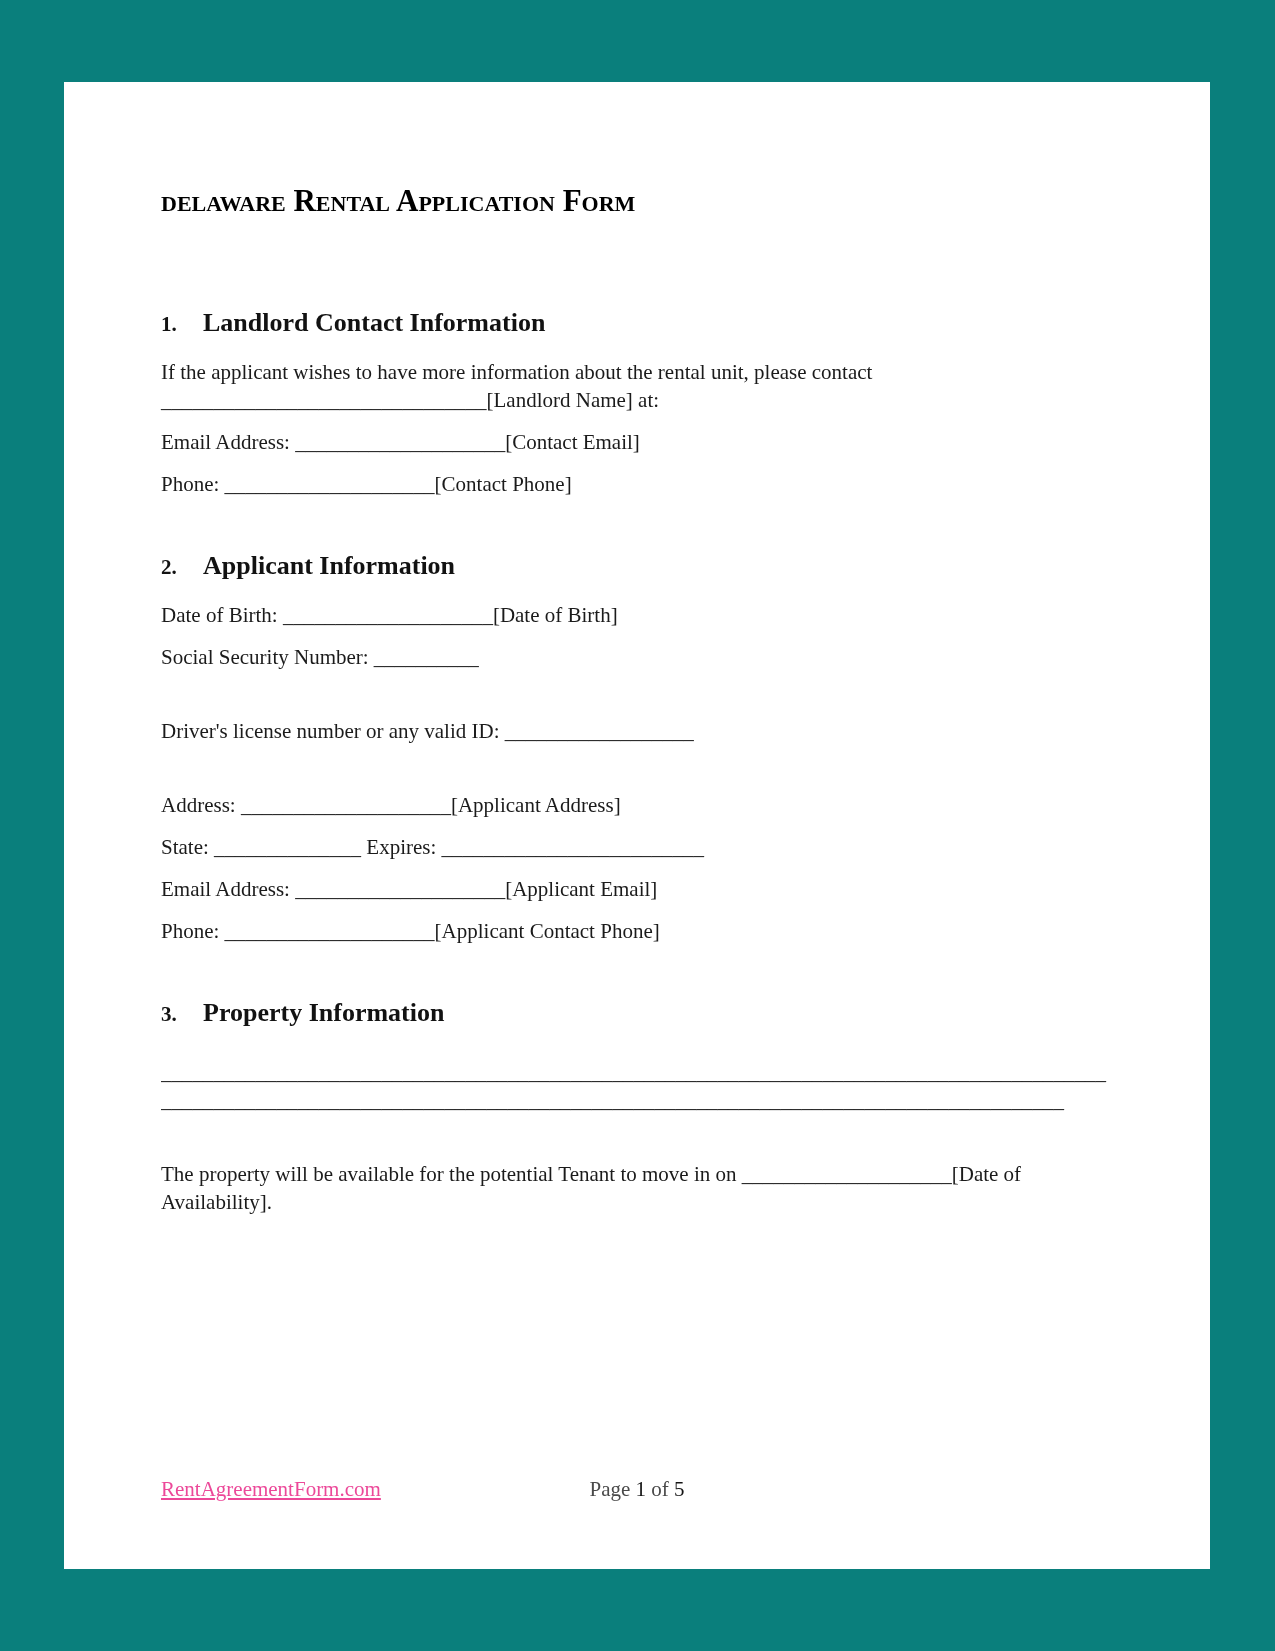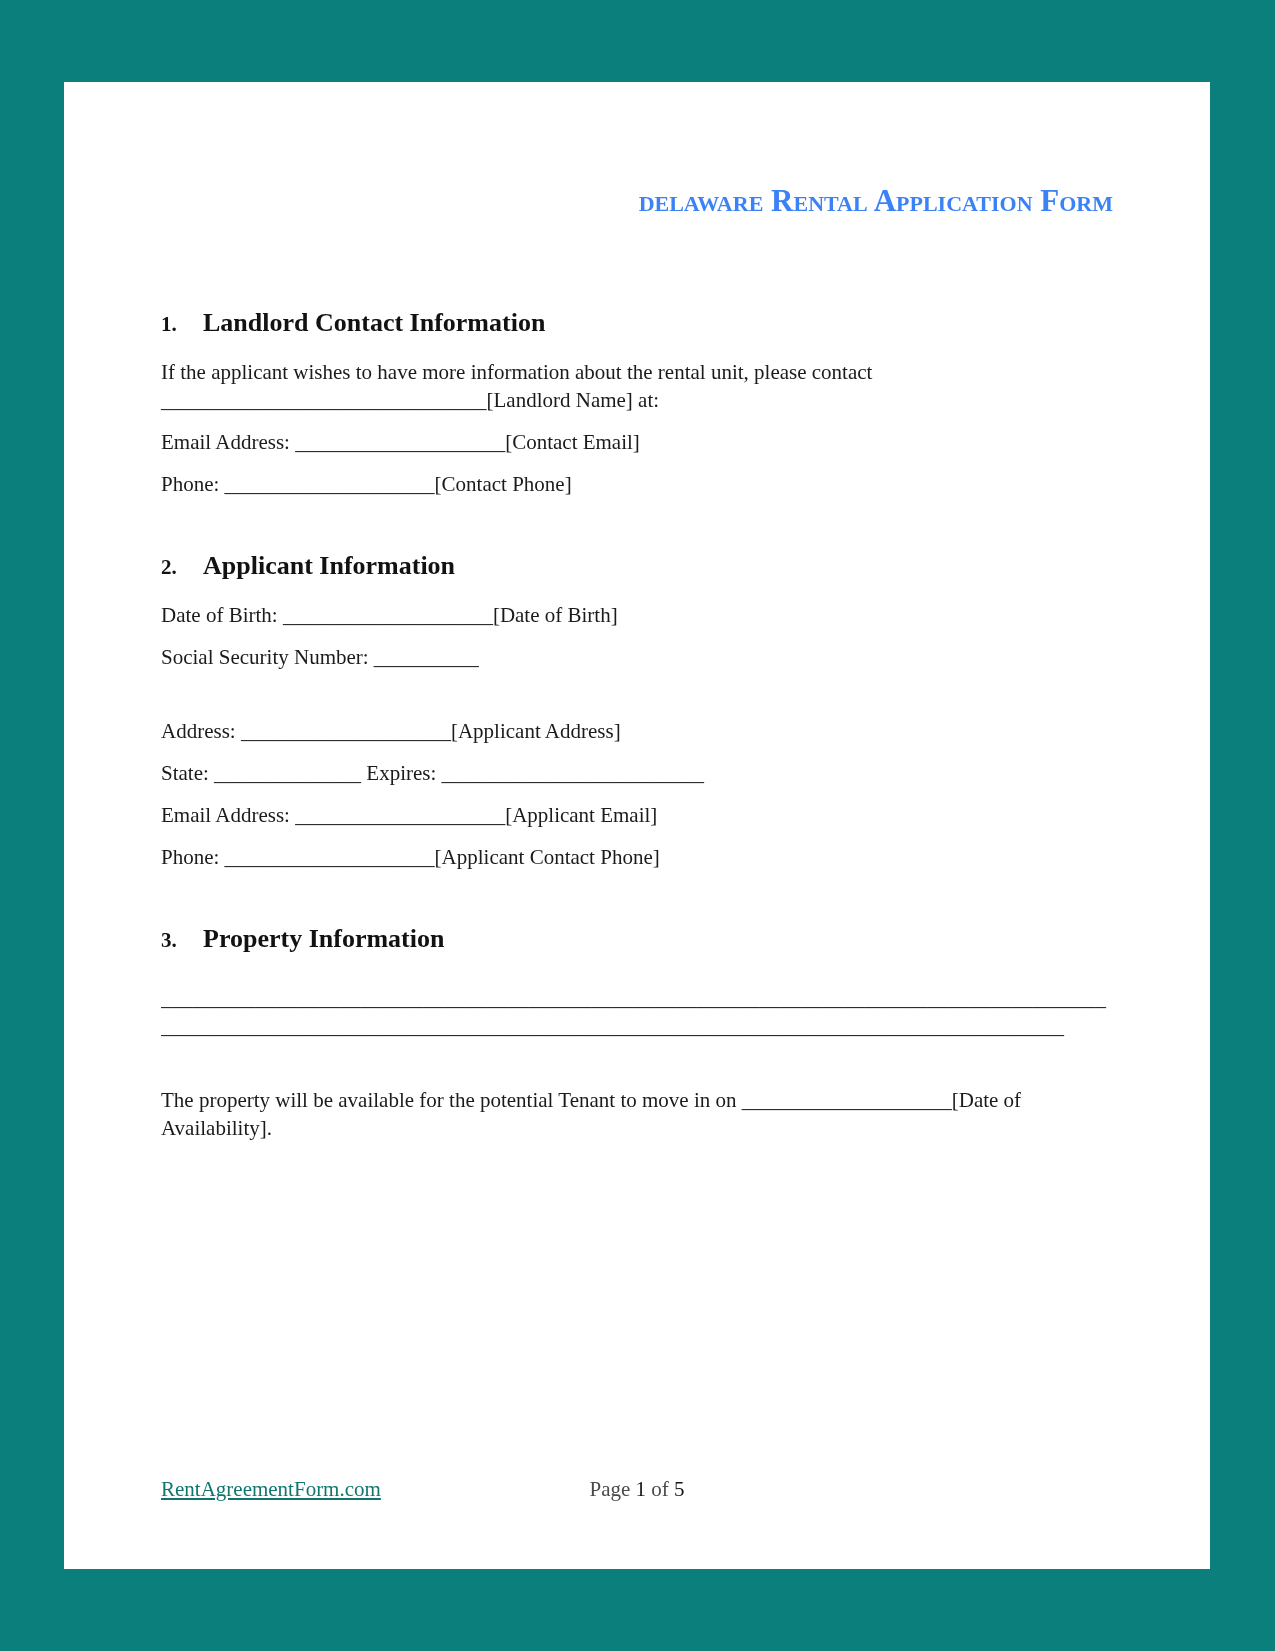--- a/index.html
+++ b/index.html
@@ -28,8 +28,8 @@
     line-height: 37px;
     font-weight: bold;
     font-variant: small-caps;
-    text-align: right;
-    color: #3b82f6;
+    text-align: left;
+    color: #000000;
     margin: 0 0 88px 0;
   }
   h2.section-heading {

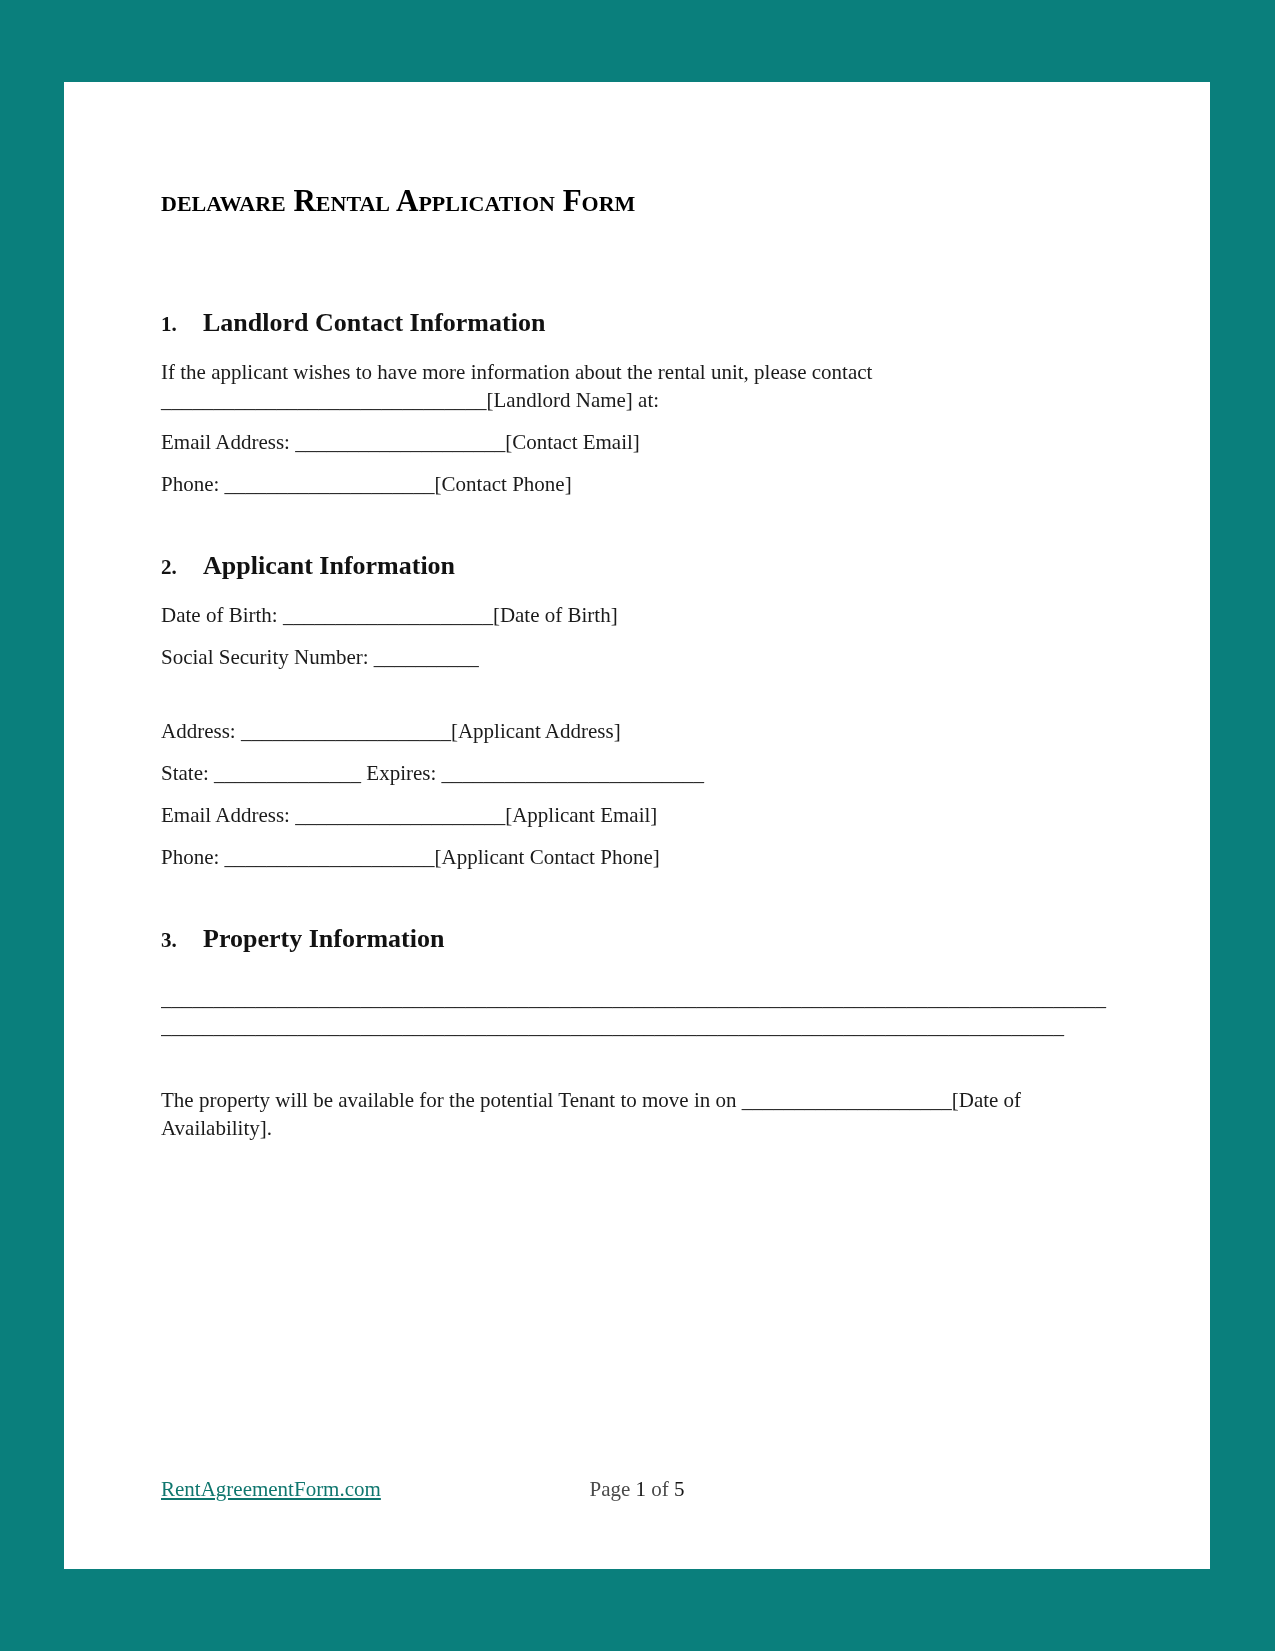--- a/index.html
+++ b/index.html
@@ -98,6 +98,7 @@
     </h2>
     <p class="body-line">Date of Birth: ____________________[Date of Birth]</p>
     <p class="body-line">Social Security Number: __________</p>
+    <p class="body-line gap-lg">Driver's license number or any valid ID: __________________</p>
     <p class="body-line gap-lg">Address: ____________________[Applicant Address]</p>
     <p class="body-line">State: ______________ Expires: _________________________</p>
     <p class="body-line">Email Address: ____________________[Applicant Email]</p>

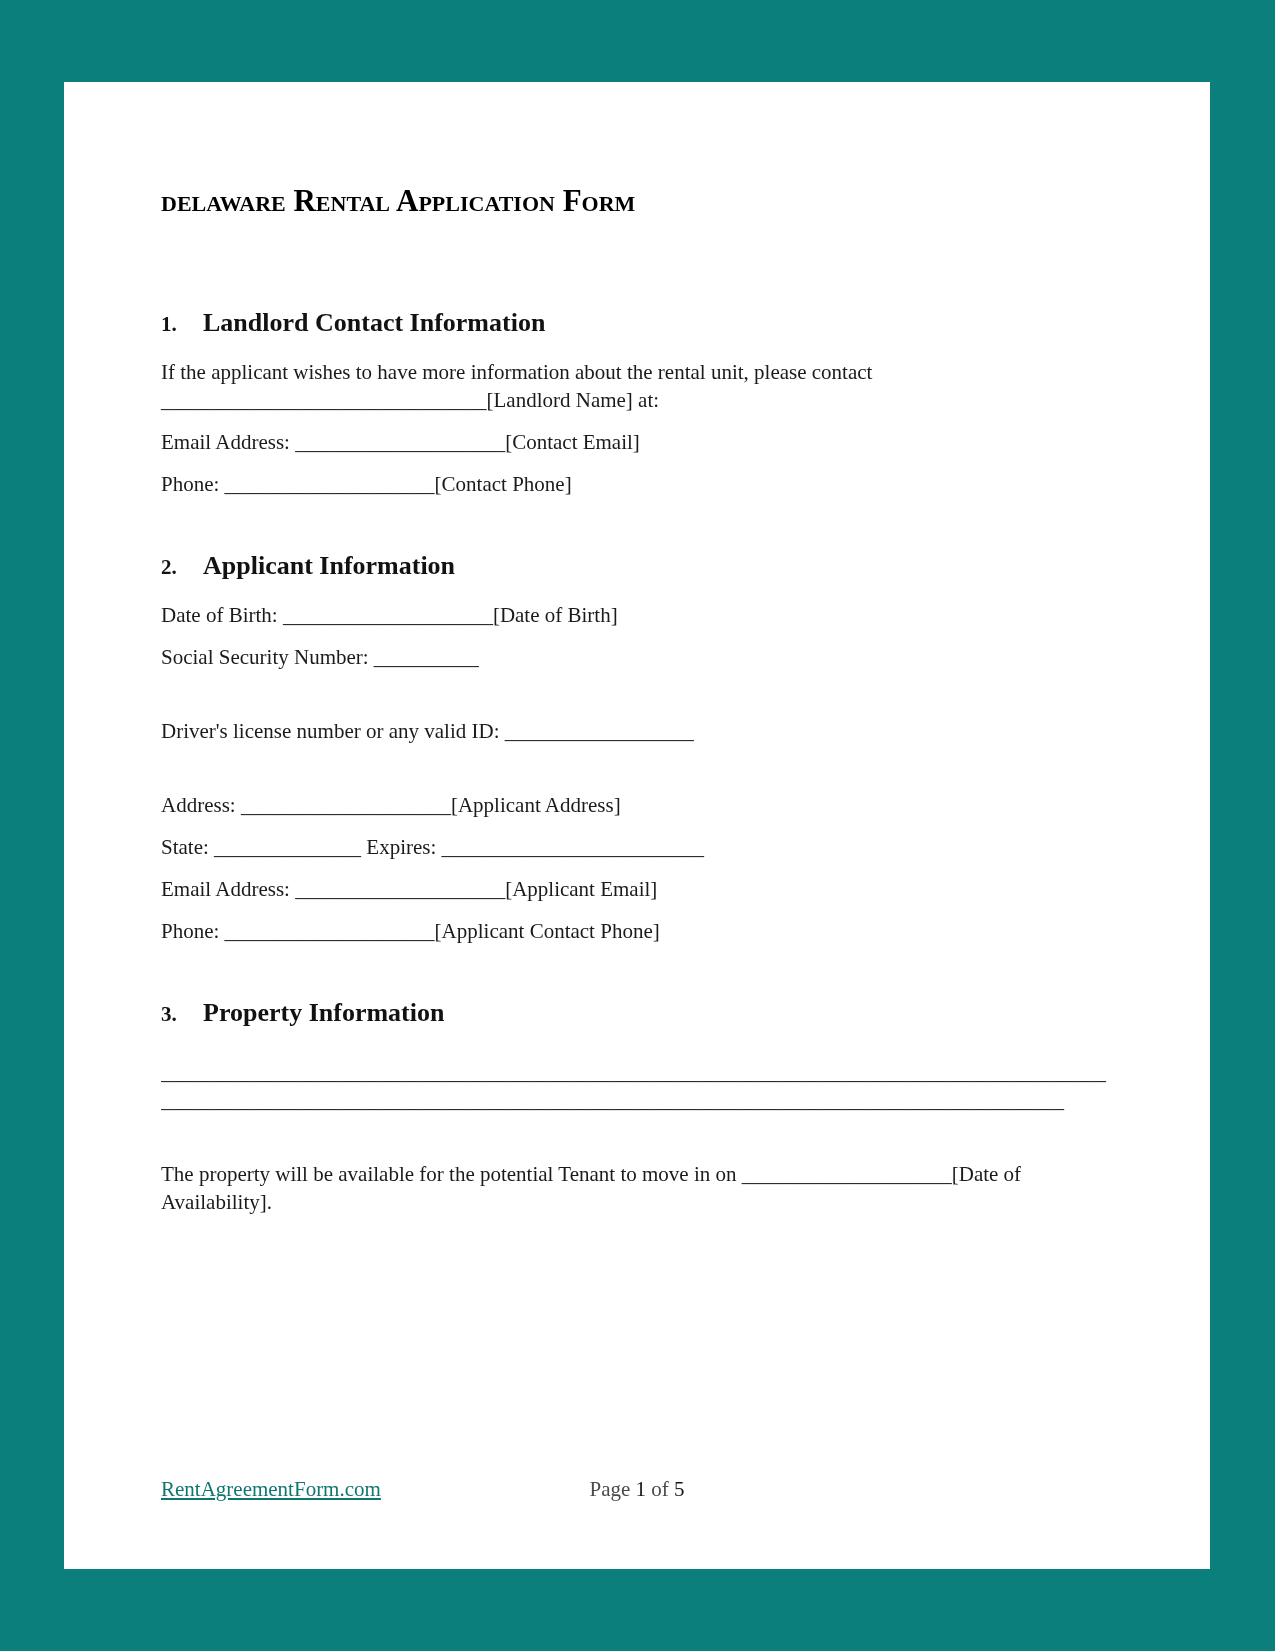--- a/index.html
+++ b/index.html
@@ -65,7 +65,7 @@
     line-height: 28px;
   }
   .footer-link {
-    color: #0f766e;
+    color: #ec4899;
     text-decoration: underline;
     cursor: pointer;
     justify-self: start;

